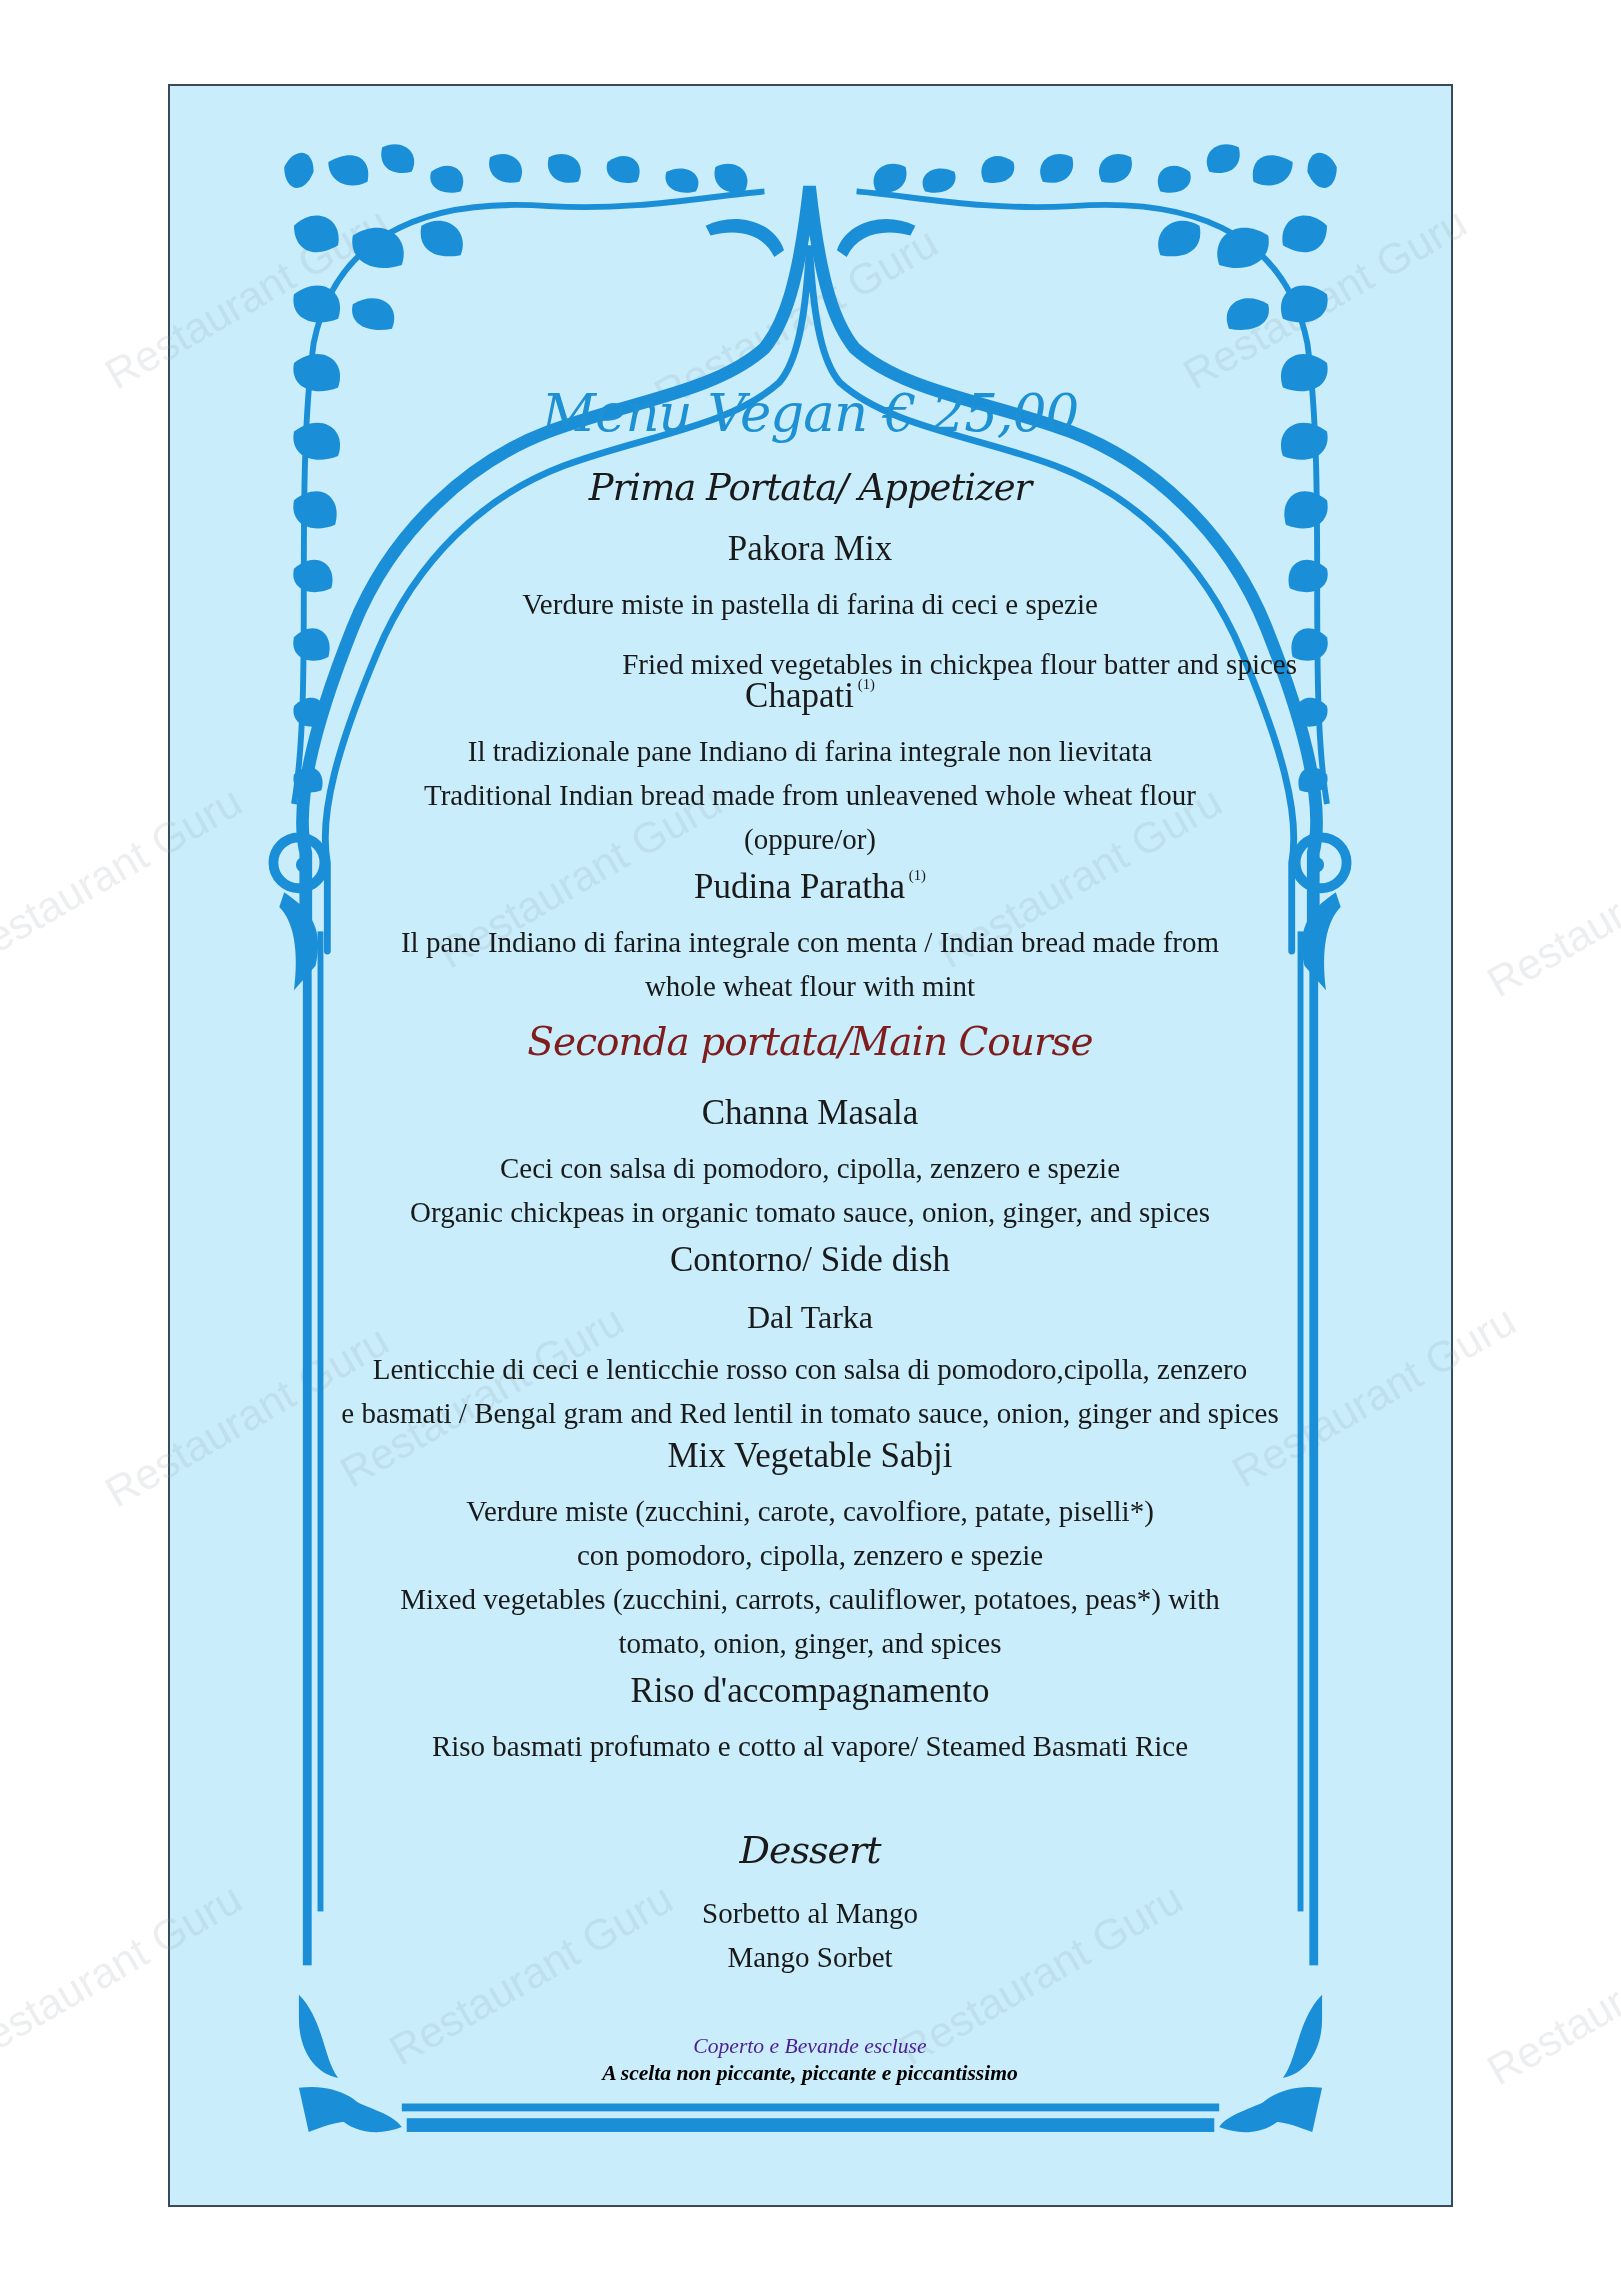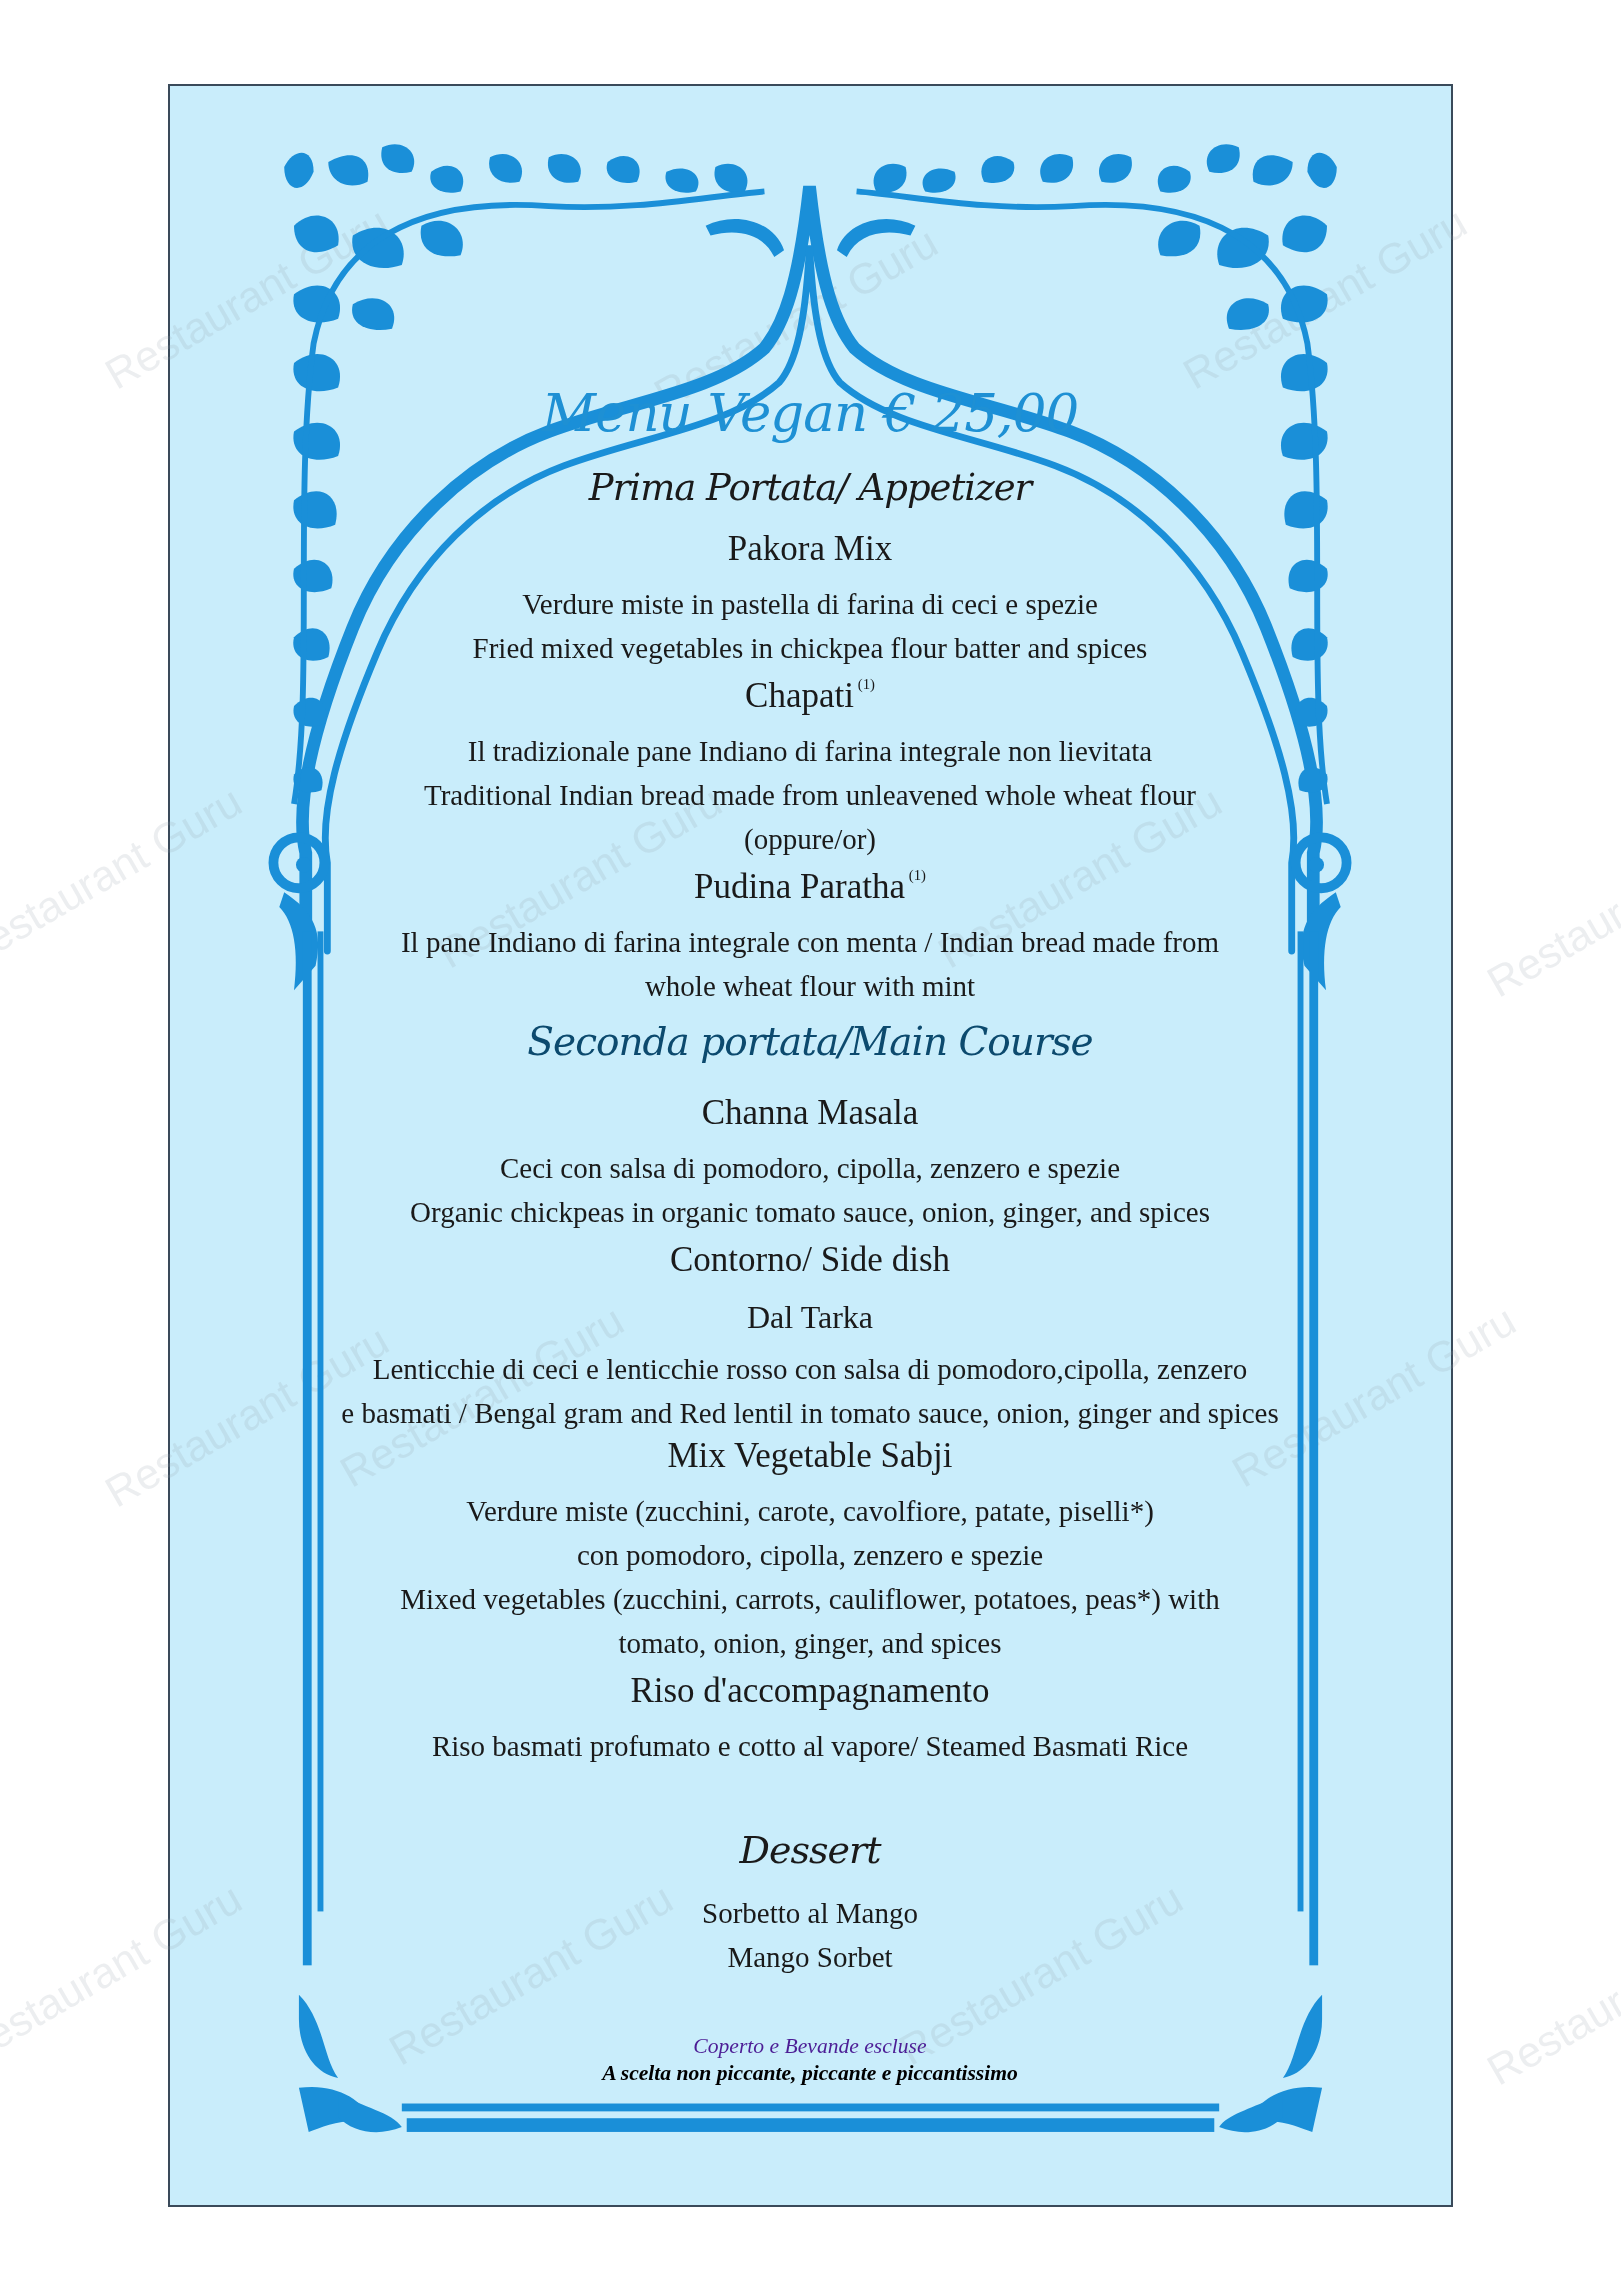--- a/index.html
+++ b/index.html
@@ -147,7 +147,7 @@
 
   <div class="line dish" style="top:529px;">Pakora Mix</div>
   <div class="line desc" style="top:588px;">Verdure miste in pastella di farina di ceci e spezie</div>
-  <div class="line desc" style="top:632px;">Fried mixed vegetables in chickpea flour batter and spices</div>
+  <div class="line desc" style="top:648px;text-align:right;">Fried mixed vegetables in chickpea flour batter and spices</div>
 
   <div class="line dish" style="top:676px;"><span>Chapati</span><span class="sup">(1)</span></div>
   <div class="line desc" style="top:735px;">Il tradizionale pane Indiano di farina integrale non lievitata</div>

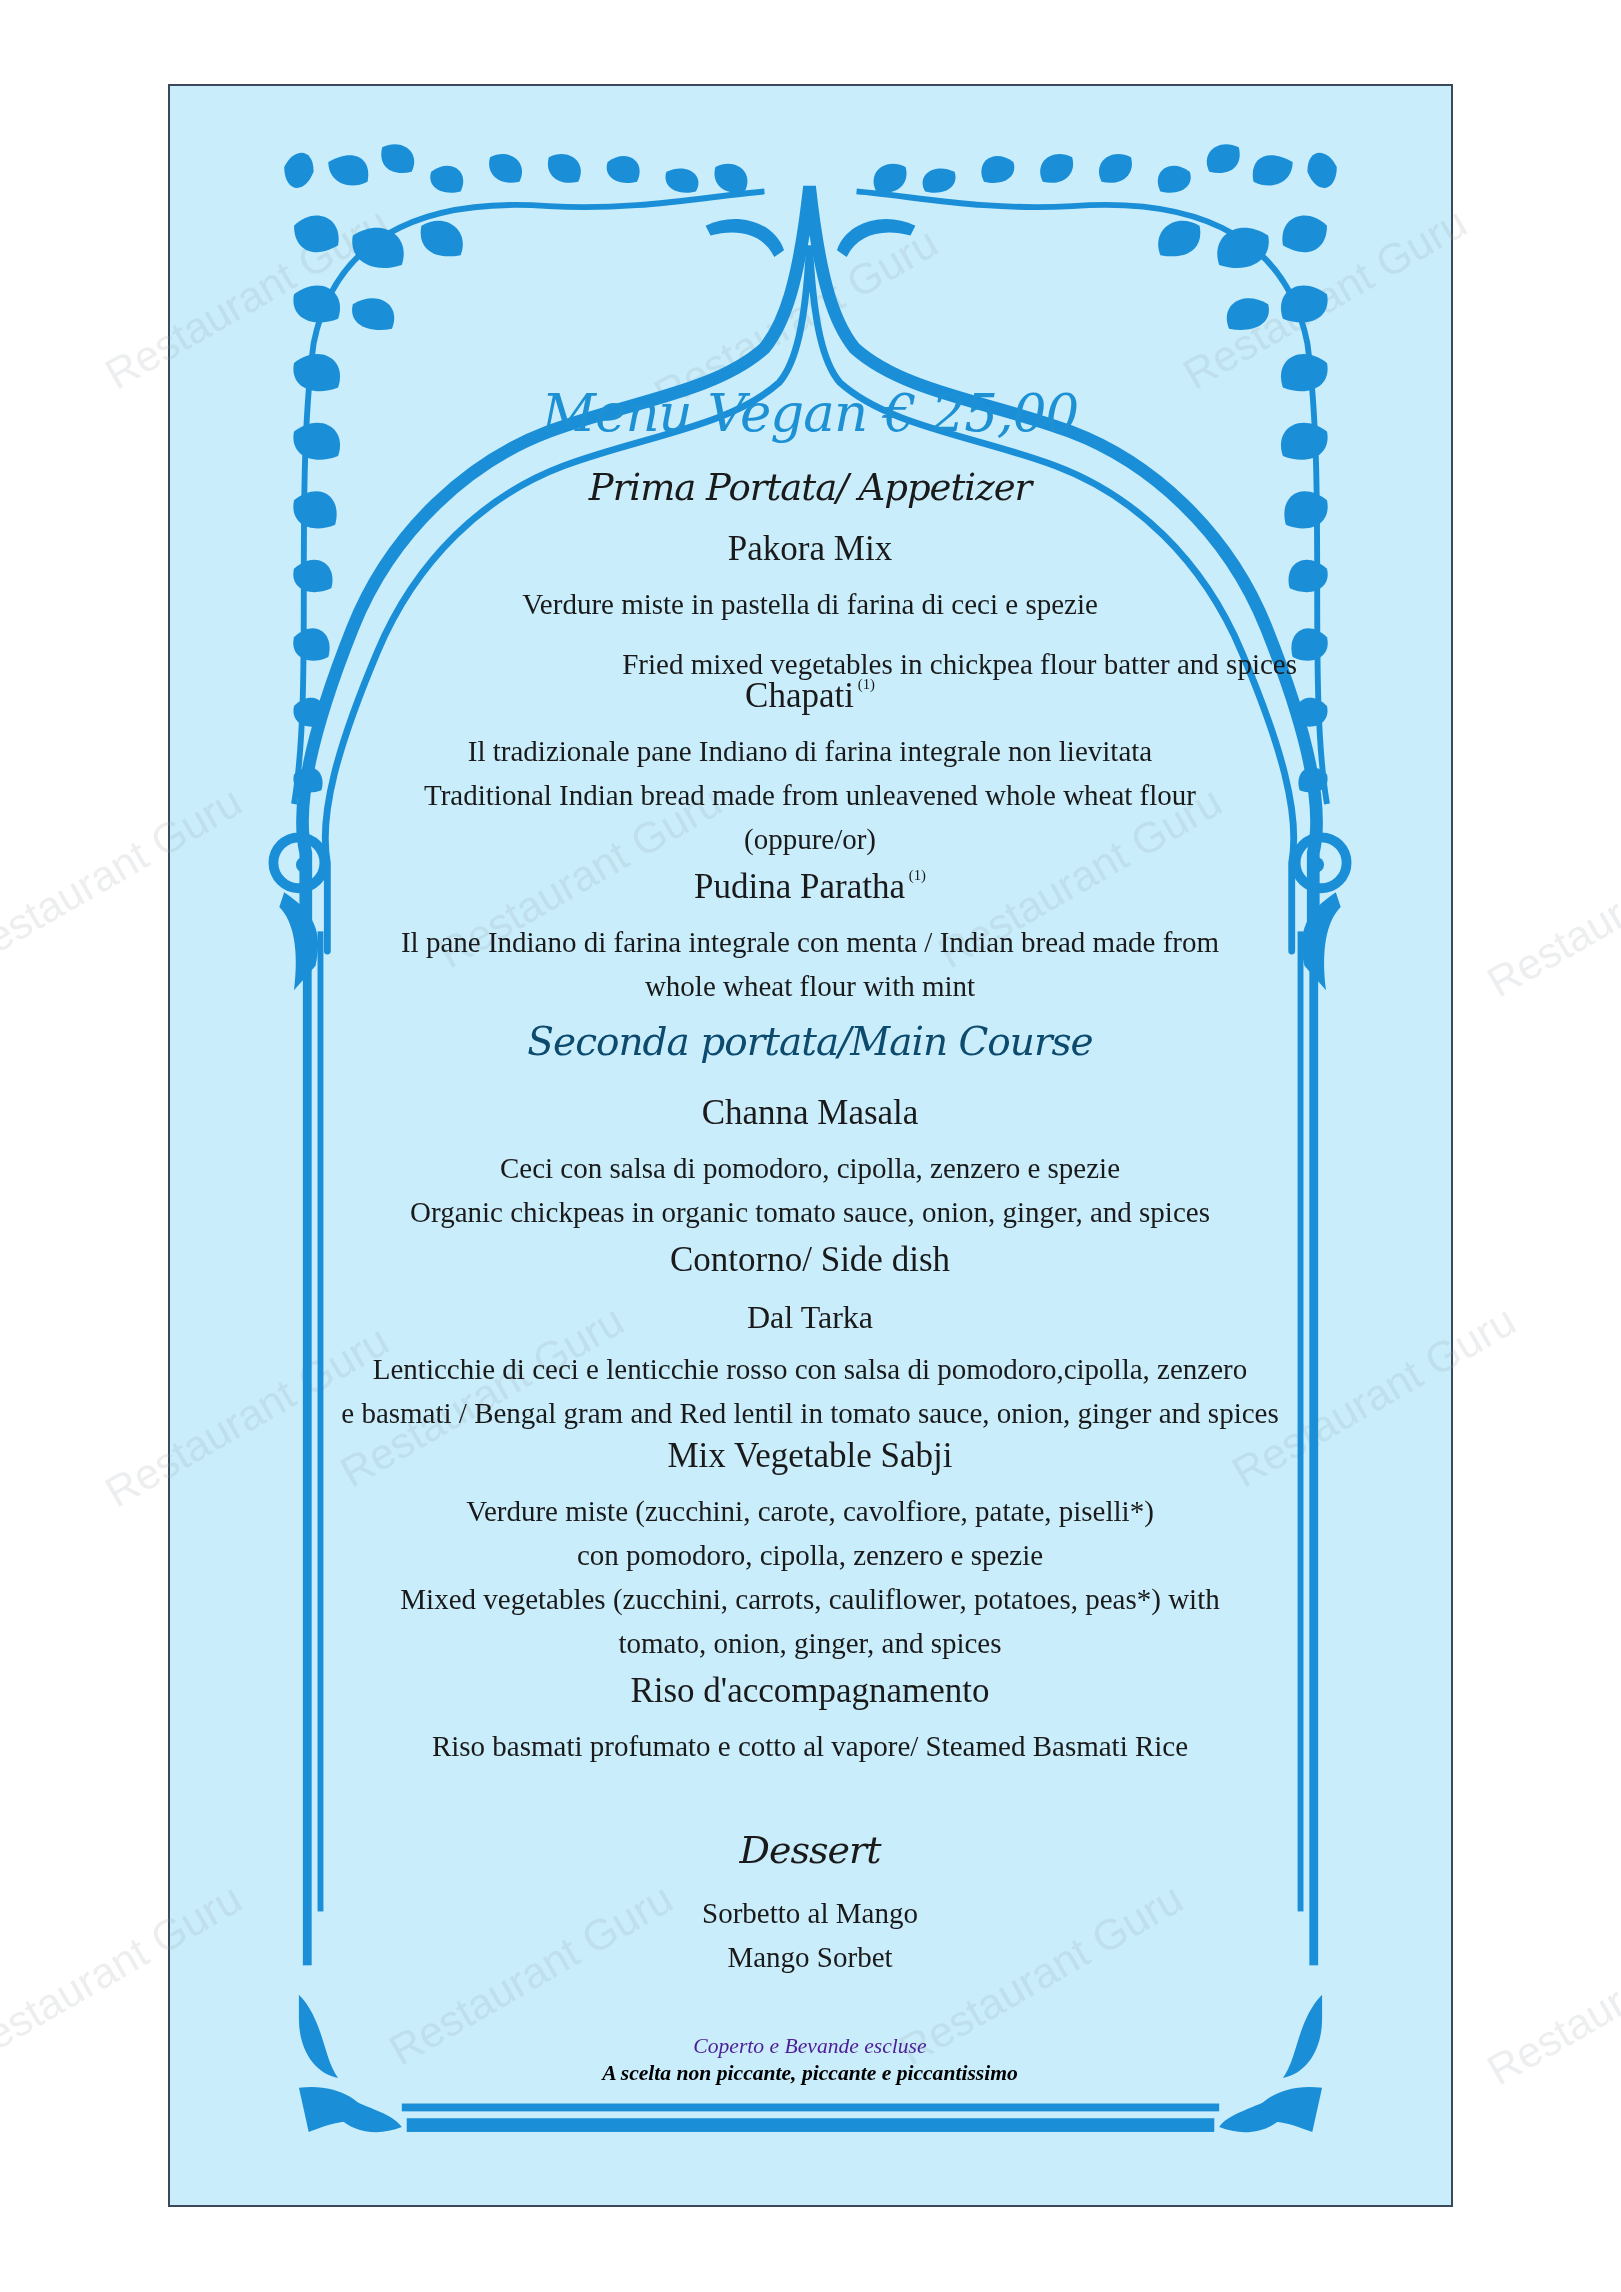--- a/index.html
+++ b/index.html
@@ -22,7 +22,7 @@
   .line { position:absolute; left:0; width:100%; text-align:center; white-space:nowrap; }
   .title { font-style:italic; color:#1e90d4; font-size:53px; font-family:"DejaVu Serif",serif; letter-spacing:-1px; }
   .section-italic { font-style:italic; font-size:37px; color:#1a1a1a; font-family:"DejaVu Serif",serif; letter-spacing:-1px; }
-  .section-blue { font-style:italic; font-size:39px; color:#0c4a6e; font-family:"DejaVu Serif",serif; letter-spacing:-1px; }
+  .section-blue { font-style:italic; font-size:39px; color:#7f1d1d; font-family:"DejaVu Serif",serif; letter-spacing:-1px; }
   .dish { font-size:35px; color:#1a1a1a; }
   .desc { font-size:29px; color:#1a1a1a; }
   .sup { font-size:14.7px; vertical-align:17.6px; margin-left:3.9px; }

